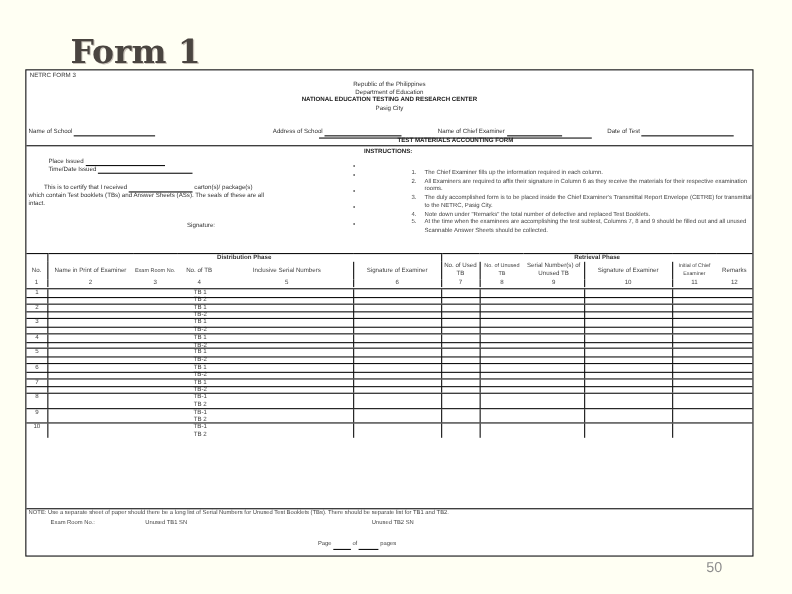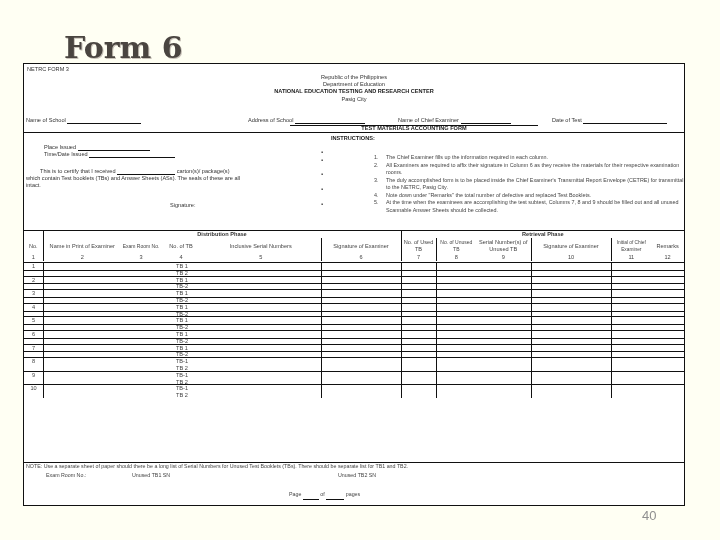--- a/index.html
+++ b/index.html
@@ -43,7 +43,7 @@
 </head>
 <body>
 
-<div class="slide-title">Form 6</div>
+<div class="slide-title">Form 1</div>
 
 <div class="form">
   <div class="abs bold" style="left:3px;top:2px;font-weight:normal;color:#333;">NETRC FORM 3</div>

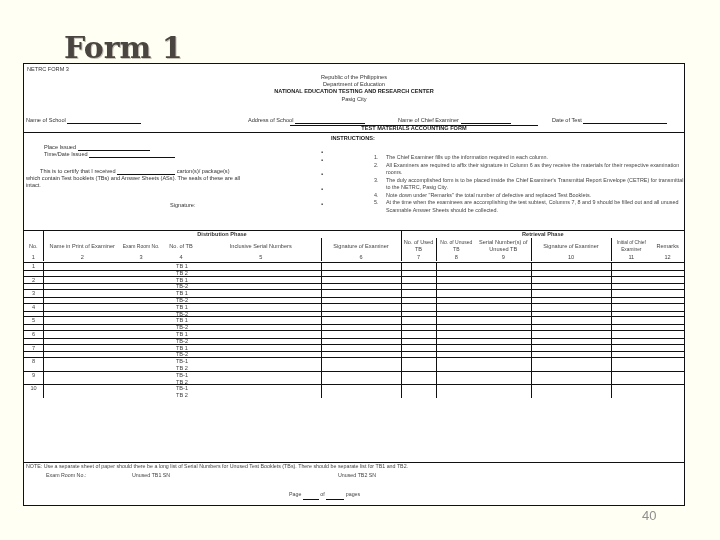--- a/index.html
+++ b/index.html
@@ -312,6 +312,6 @@
   </div>
 </div>
 
-<div class="page-num">40</div>
+<div class="page-num">50</div>
 
 </body></html>

